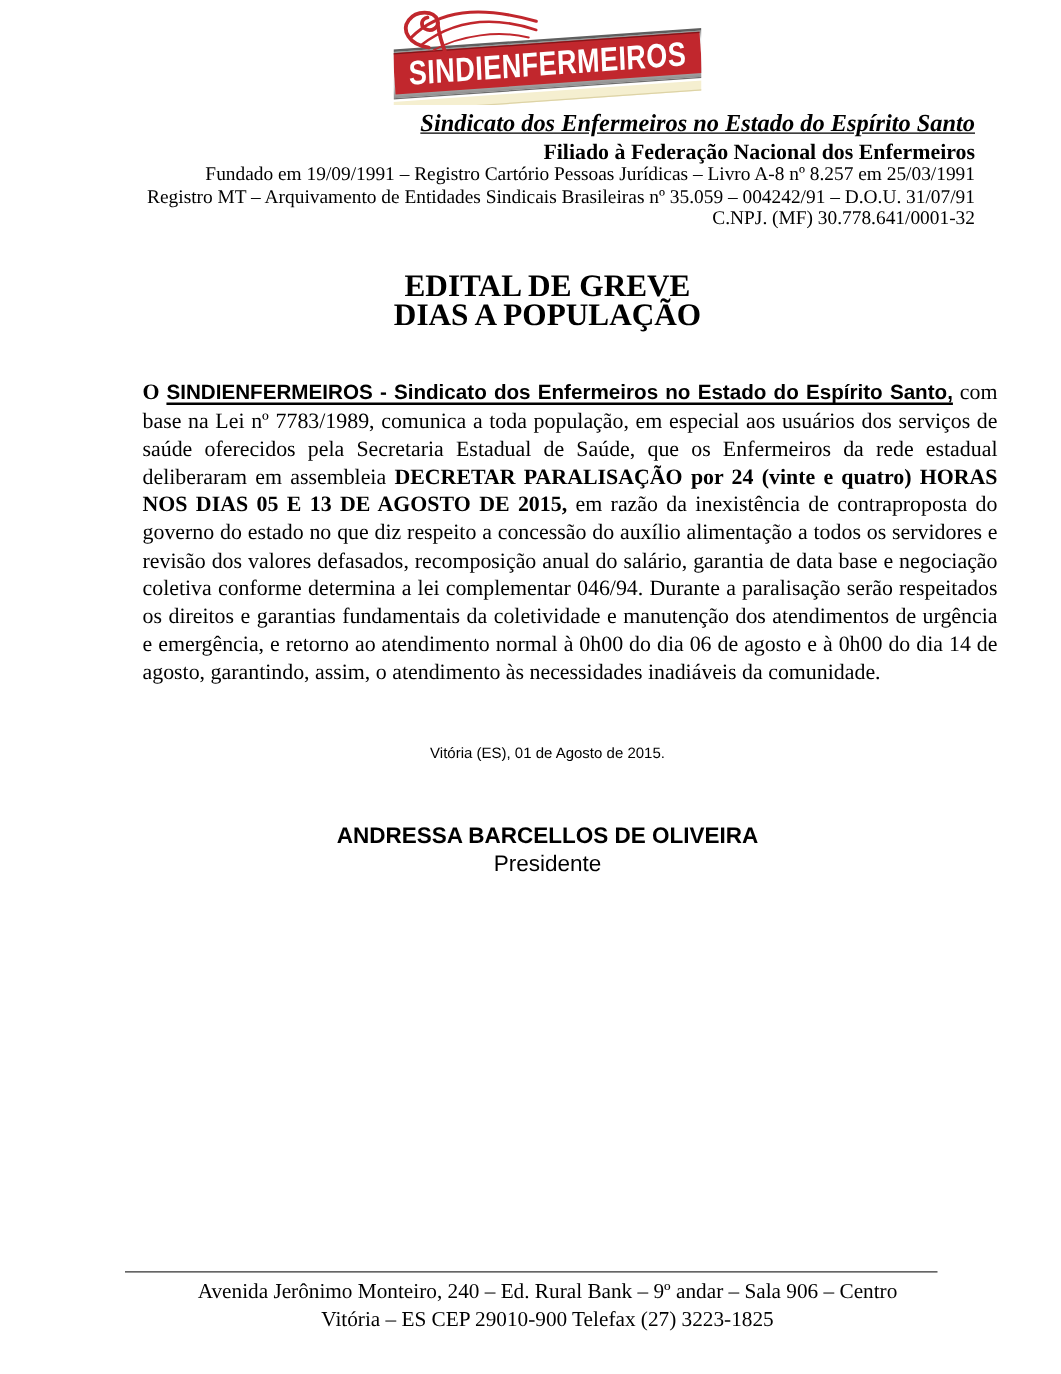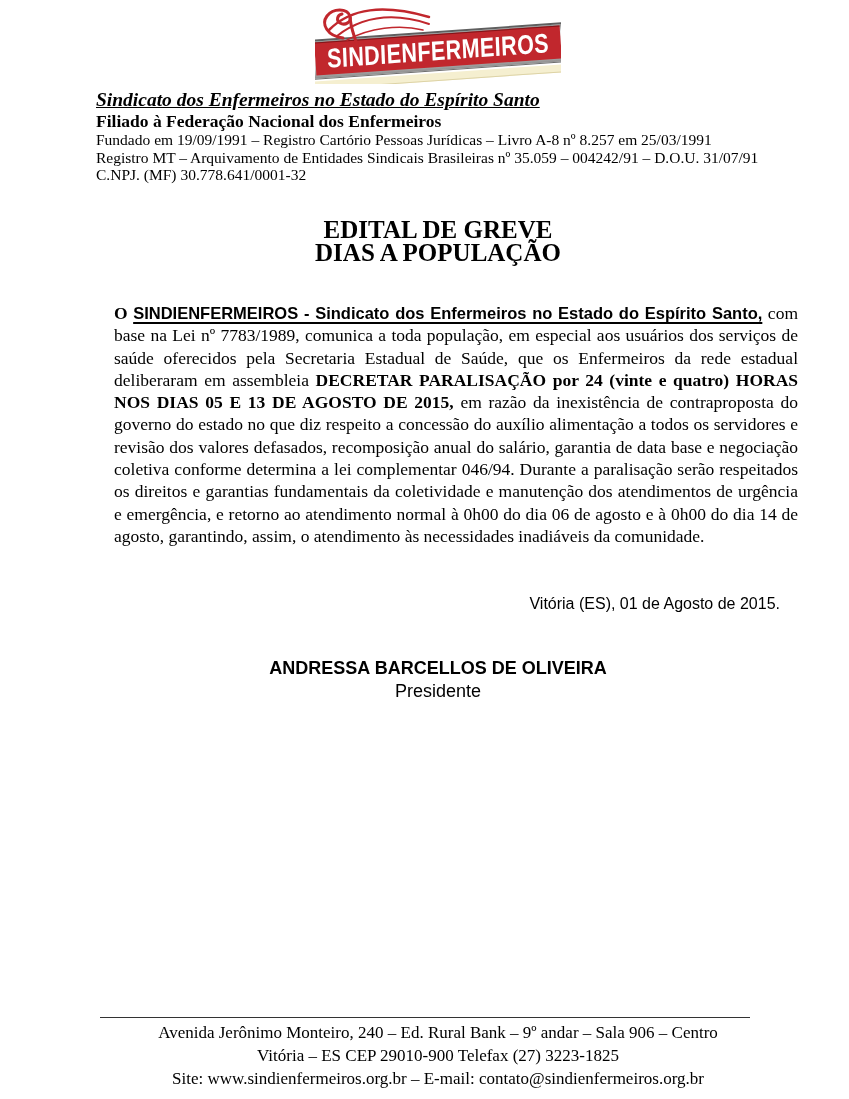--- a/index.html
+++ b/index.html
@@ -69,7 +69,7 @@
   .org-header {
     position: absolute;
     top: 88px; left: 96px; width: 684px;
-    text-align: left;
+    text-align: right;
   }
   .org-name {
     font-size: 19.5px; font-weight: 700; font-style: italic;

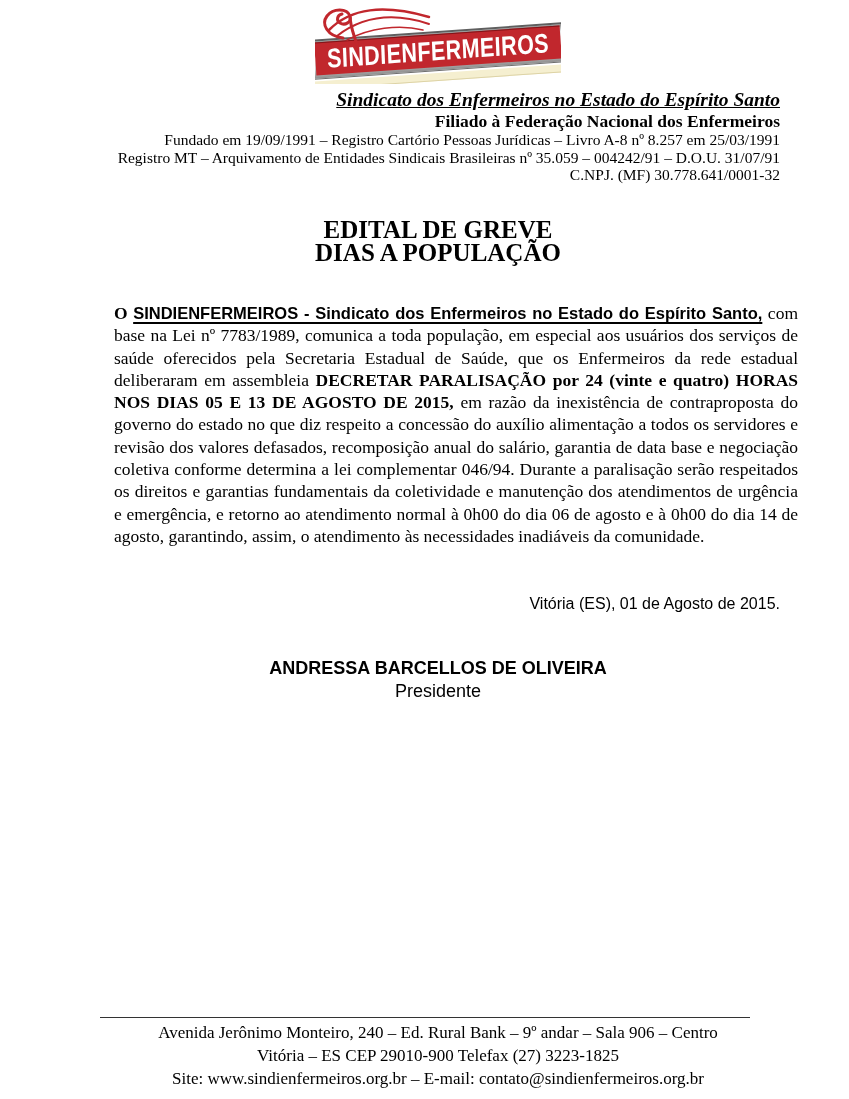--- a/index.html
+++ b/index.html
@@ -114,9 +114,9 @@
   .dateline {
     position: absolute;
     top: 595px; left: 96px; width: 684px;
-    text-align: right;
+    text-align: center;
     font-family: "Liberation Sans", sans-serif;
-    font-size: 16px;
+    font-size: 12px;
   }
   .signature {
     position: absolute;

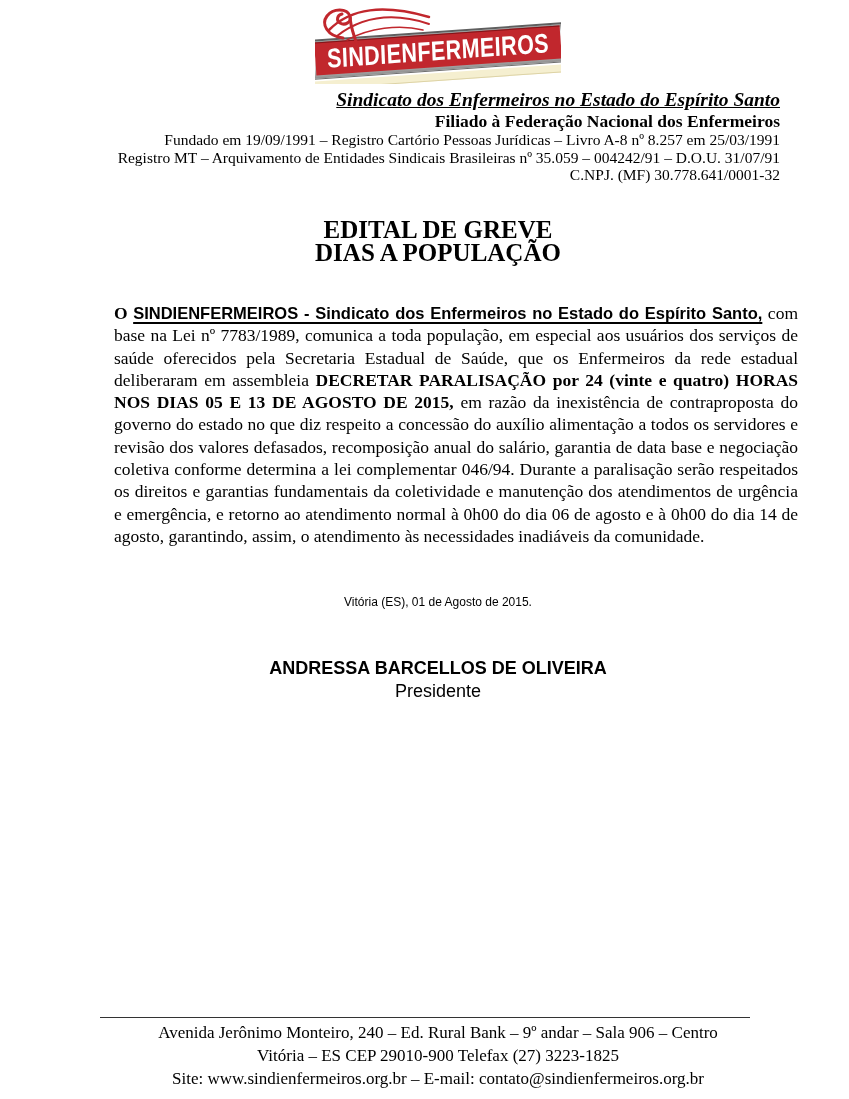--- a/index.html
+++ b/index.html
@@ -190,7 +190,6 @@
   <div class="footer">
     <div>Avenida Jerônimo Monteiro, 240 – Ed. Rural Bank – 9º andar – Sala 906 – Centro</div>
     <div>Vitória – ES CEP 29010-900 Telefax (27) 3223-1825</div>
-    <div>Site: www.sindienfermeiros.org.br – E-mail: contato@sindienfermeiros.org.br</div>
   </div>
 
 </div>

